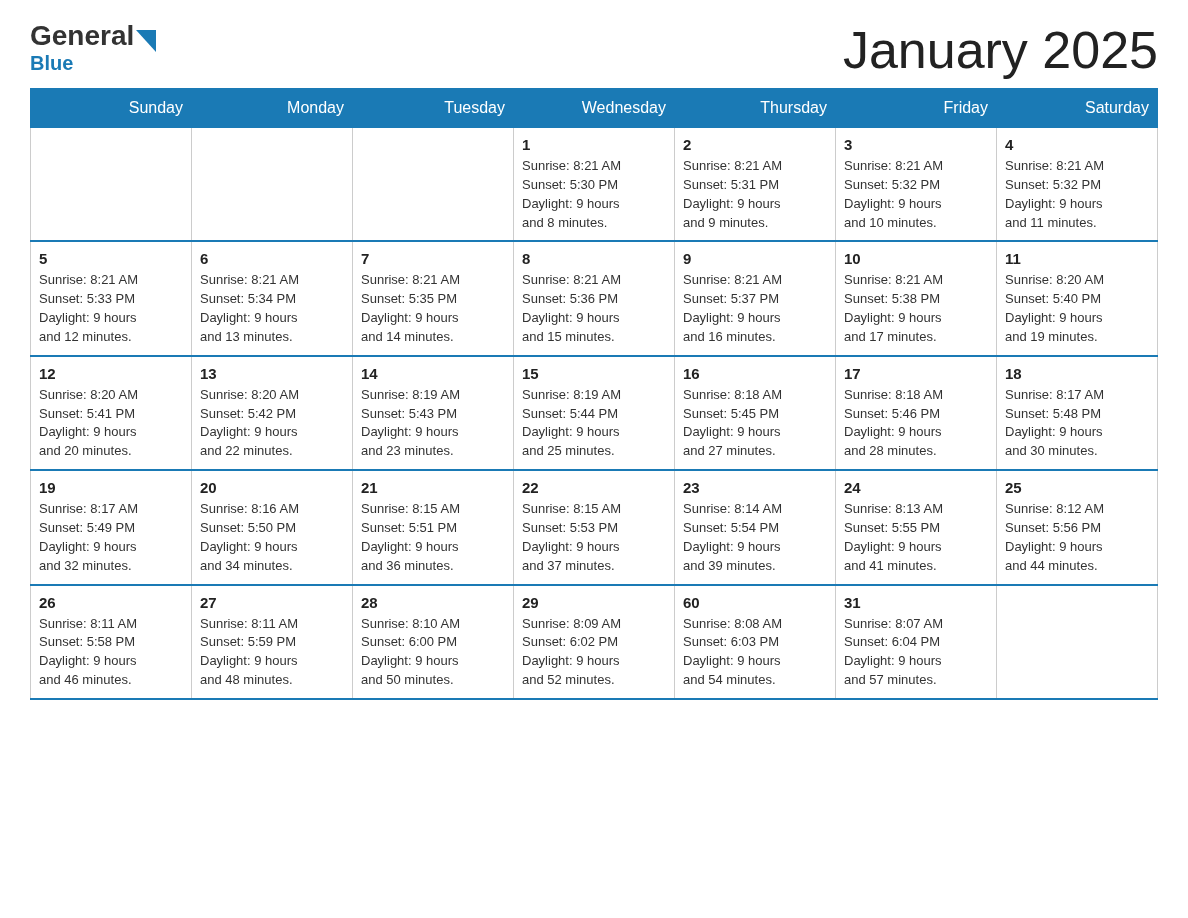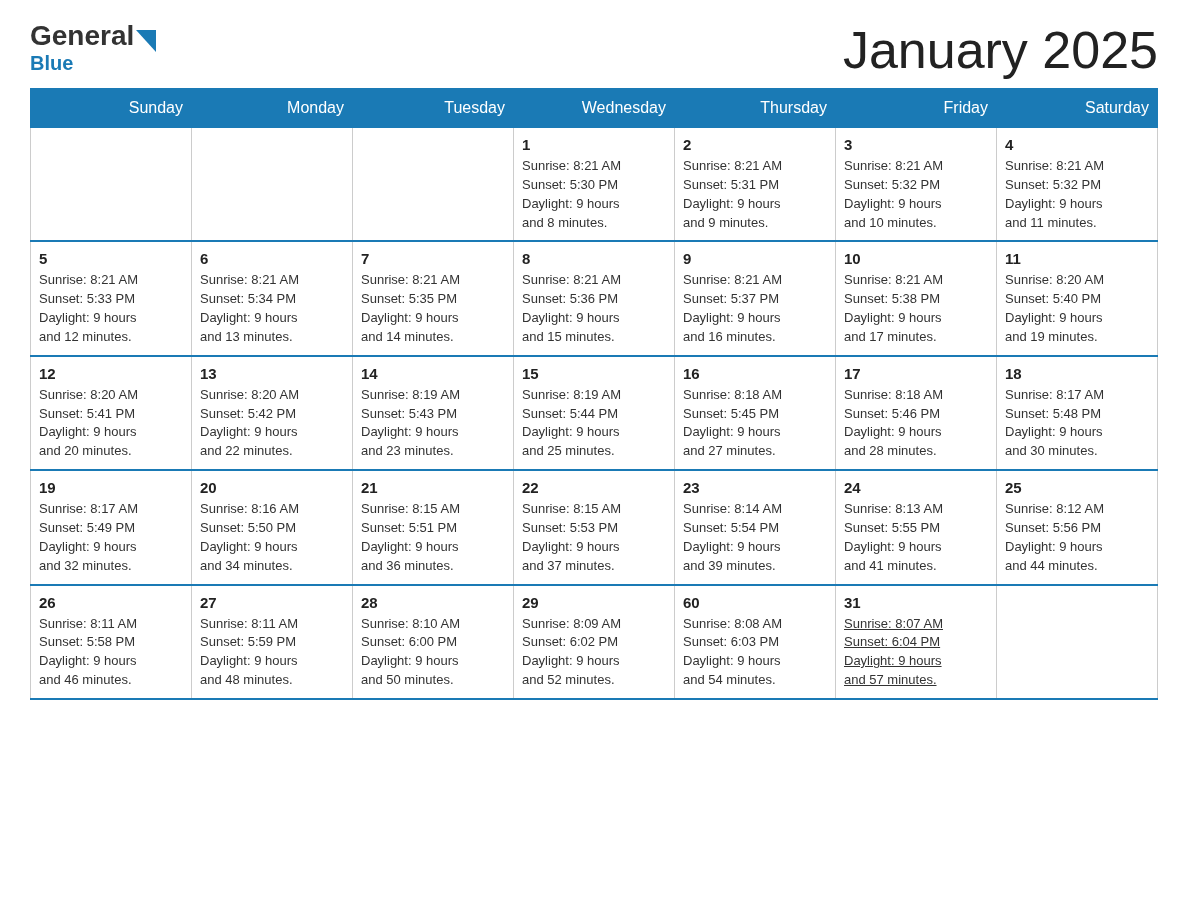--- a/index.html
+++ b/index.html
@@ -343,7 +343,7 @@
         </td>
         <td>
           <div class="day-number">31</div>
-          <div class="day-info" style="white-space: pre-line; text-decoration: underline;">Sunrise: 8:07 AM
+          <div class="day-info" style="white-space: pre-line;">Sunrise: 8:07 AM
 Sunset: 6:04 PM
 Daylight: 9 hours
 and 57 minutes.</div>

